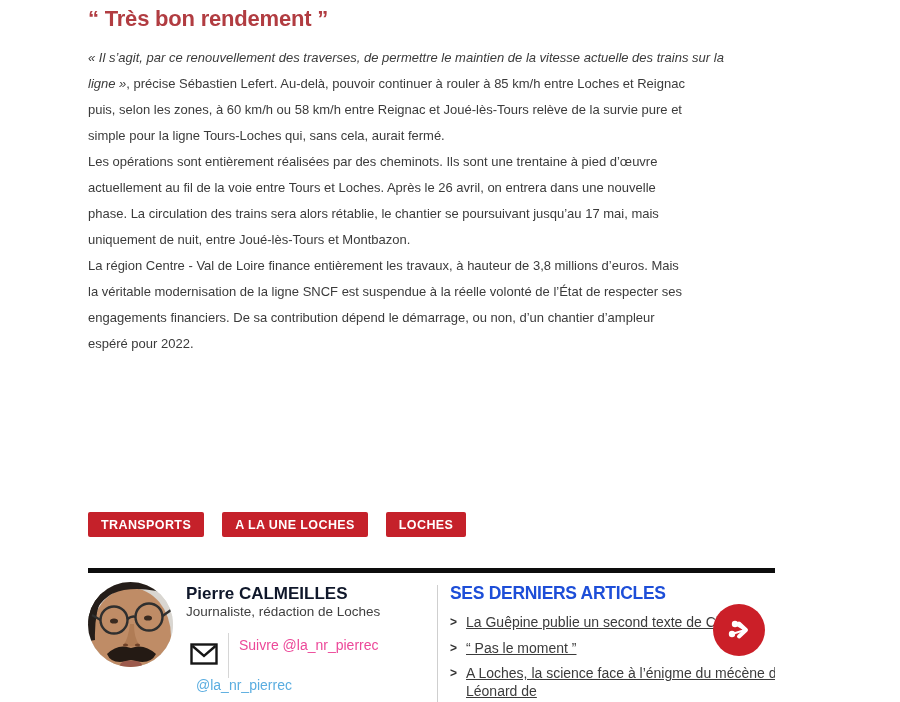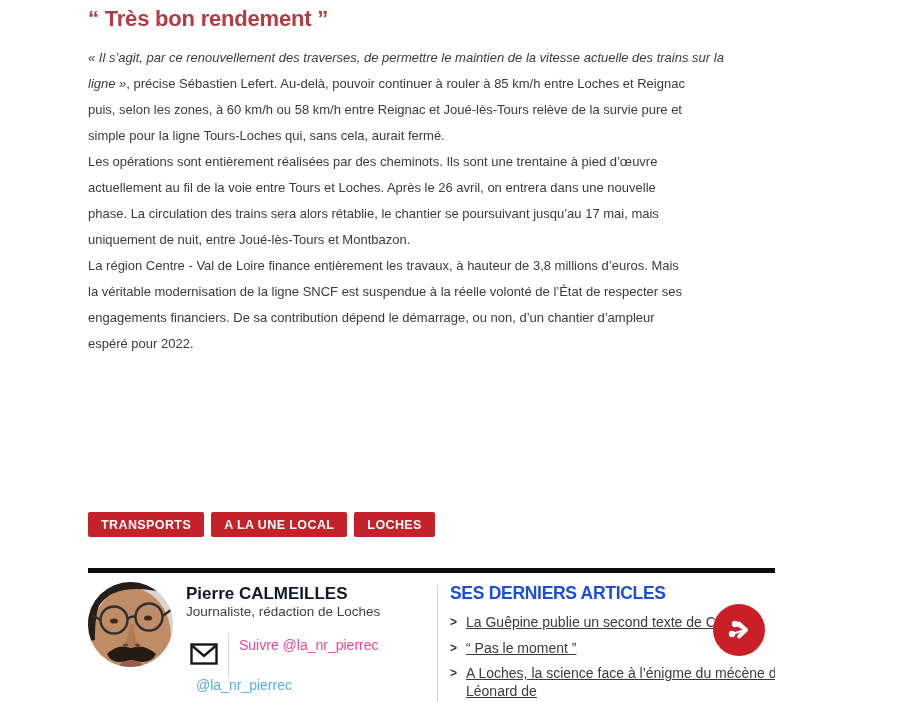--- a/index.html
+++ b/index.html
@@ -36,7 +36,7 @@
   .quote-em { font-style: italic; }
 
   
-  .tags { position: absolute; left: 88px; top: 512px; display: flex; gap: 7px; }
+  .tags { position: absolute; left: 88px; top: 512px; display: flex; gap: 18px; }
   .tag {
     background: #c5212a;
     color: #ffffff;

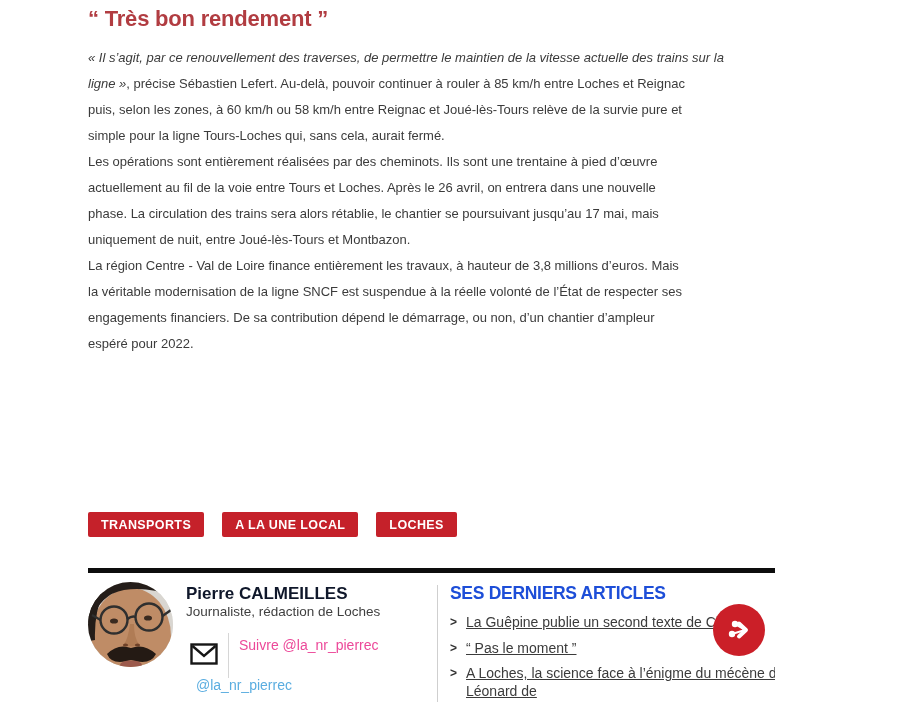--- a/index.html
+++ b/index.html
@@ -106,7 +106,7 @@
 
   <div class="tags">
     <span class="tag">TRANSPORTS</span>
-    <span class="tag">A LA UNE LOCAL</span>
+    <span class="tag">A LA UNE LOCHES</span>
     <span class="tag">LOCHES</span>
   </div>
 

